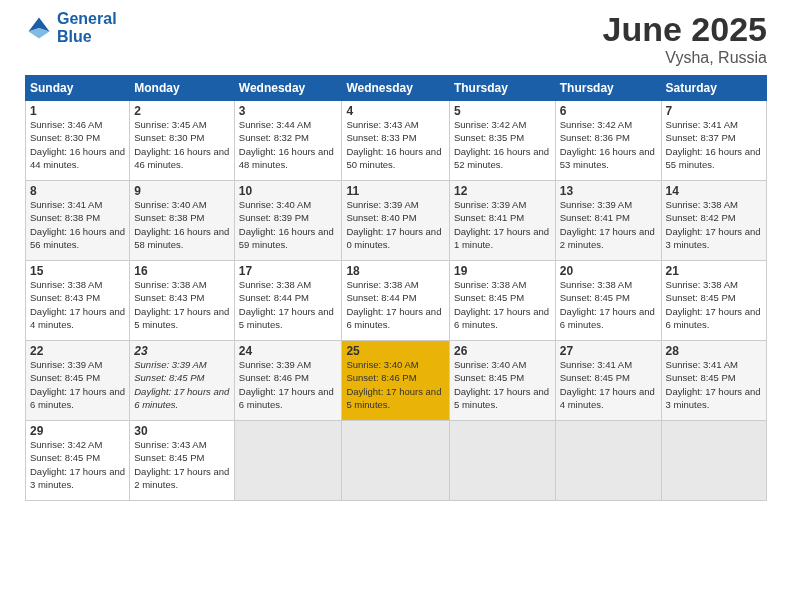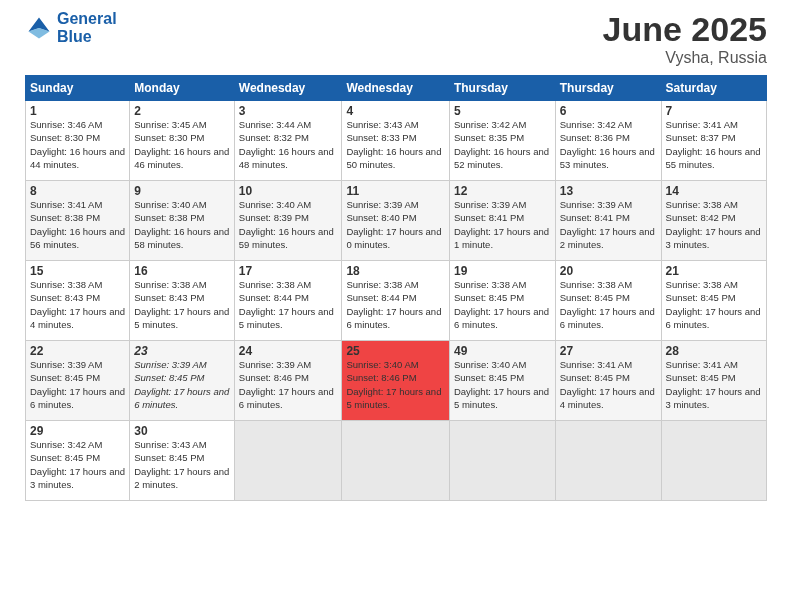--- a/index.html
+++ b/index.html
@@ -325,7 +325,7 @@
           Daylight: 17 hours and 6 minutes.
         </div>
           </td>
-          <td style="background: #ef4444;">
+          <td style="background: #eab308;">
             <span class="day-num">25</span>
         <div class="day-info">
           Sunrise: 3:40 AM<br>

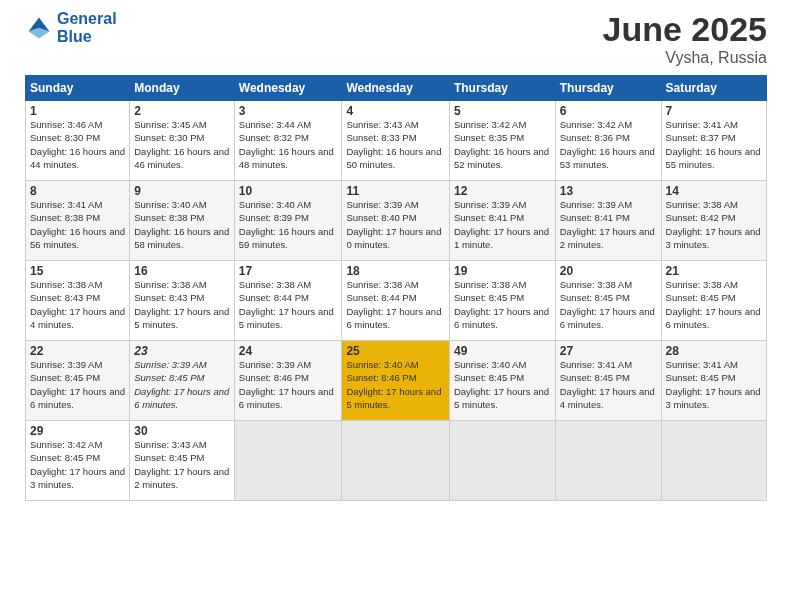--- a/index.html
+++ b/index.html
@@ -334,7 +334,7 @@
         </div>
           </td>
           <td style="background: rgb(245, 245, 245);">
-            <span class="day-num">49</span>
+            <span class="day-num">26</span>
         <div class="day-info">
           Sunrise: 3:40 AM<br>
           Sunset: 8:45 PM<br>

